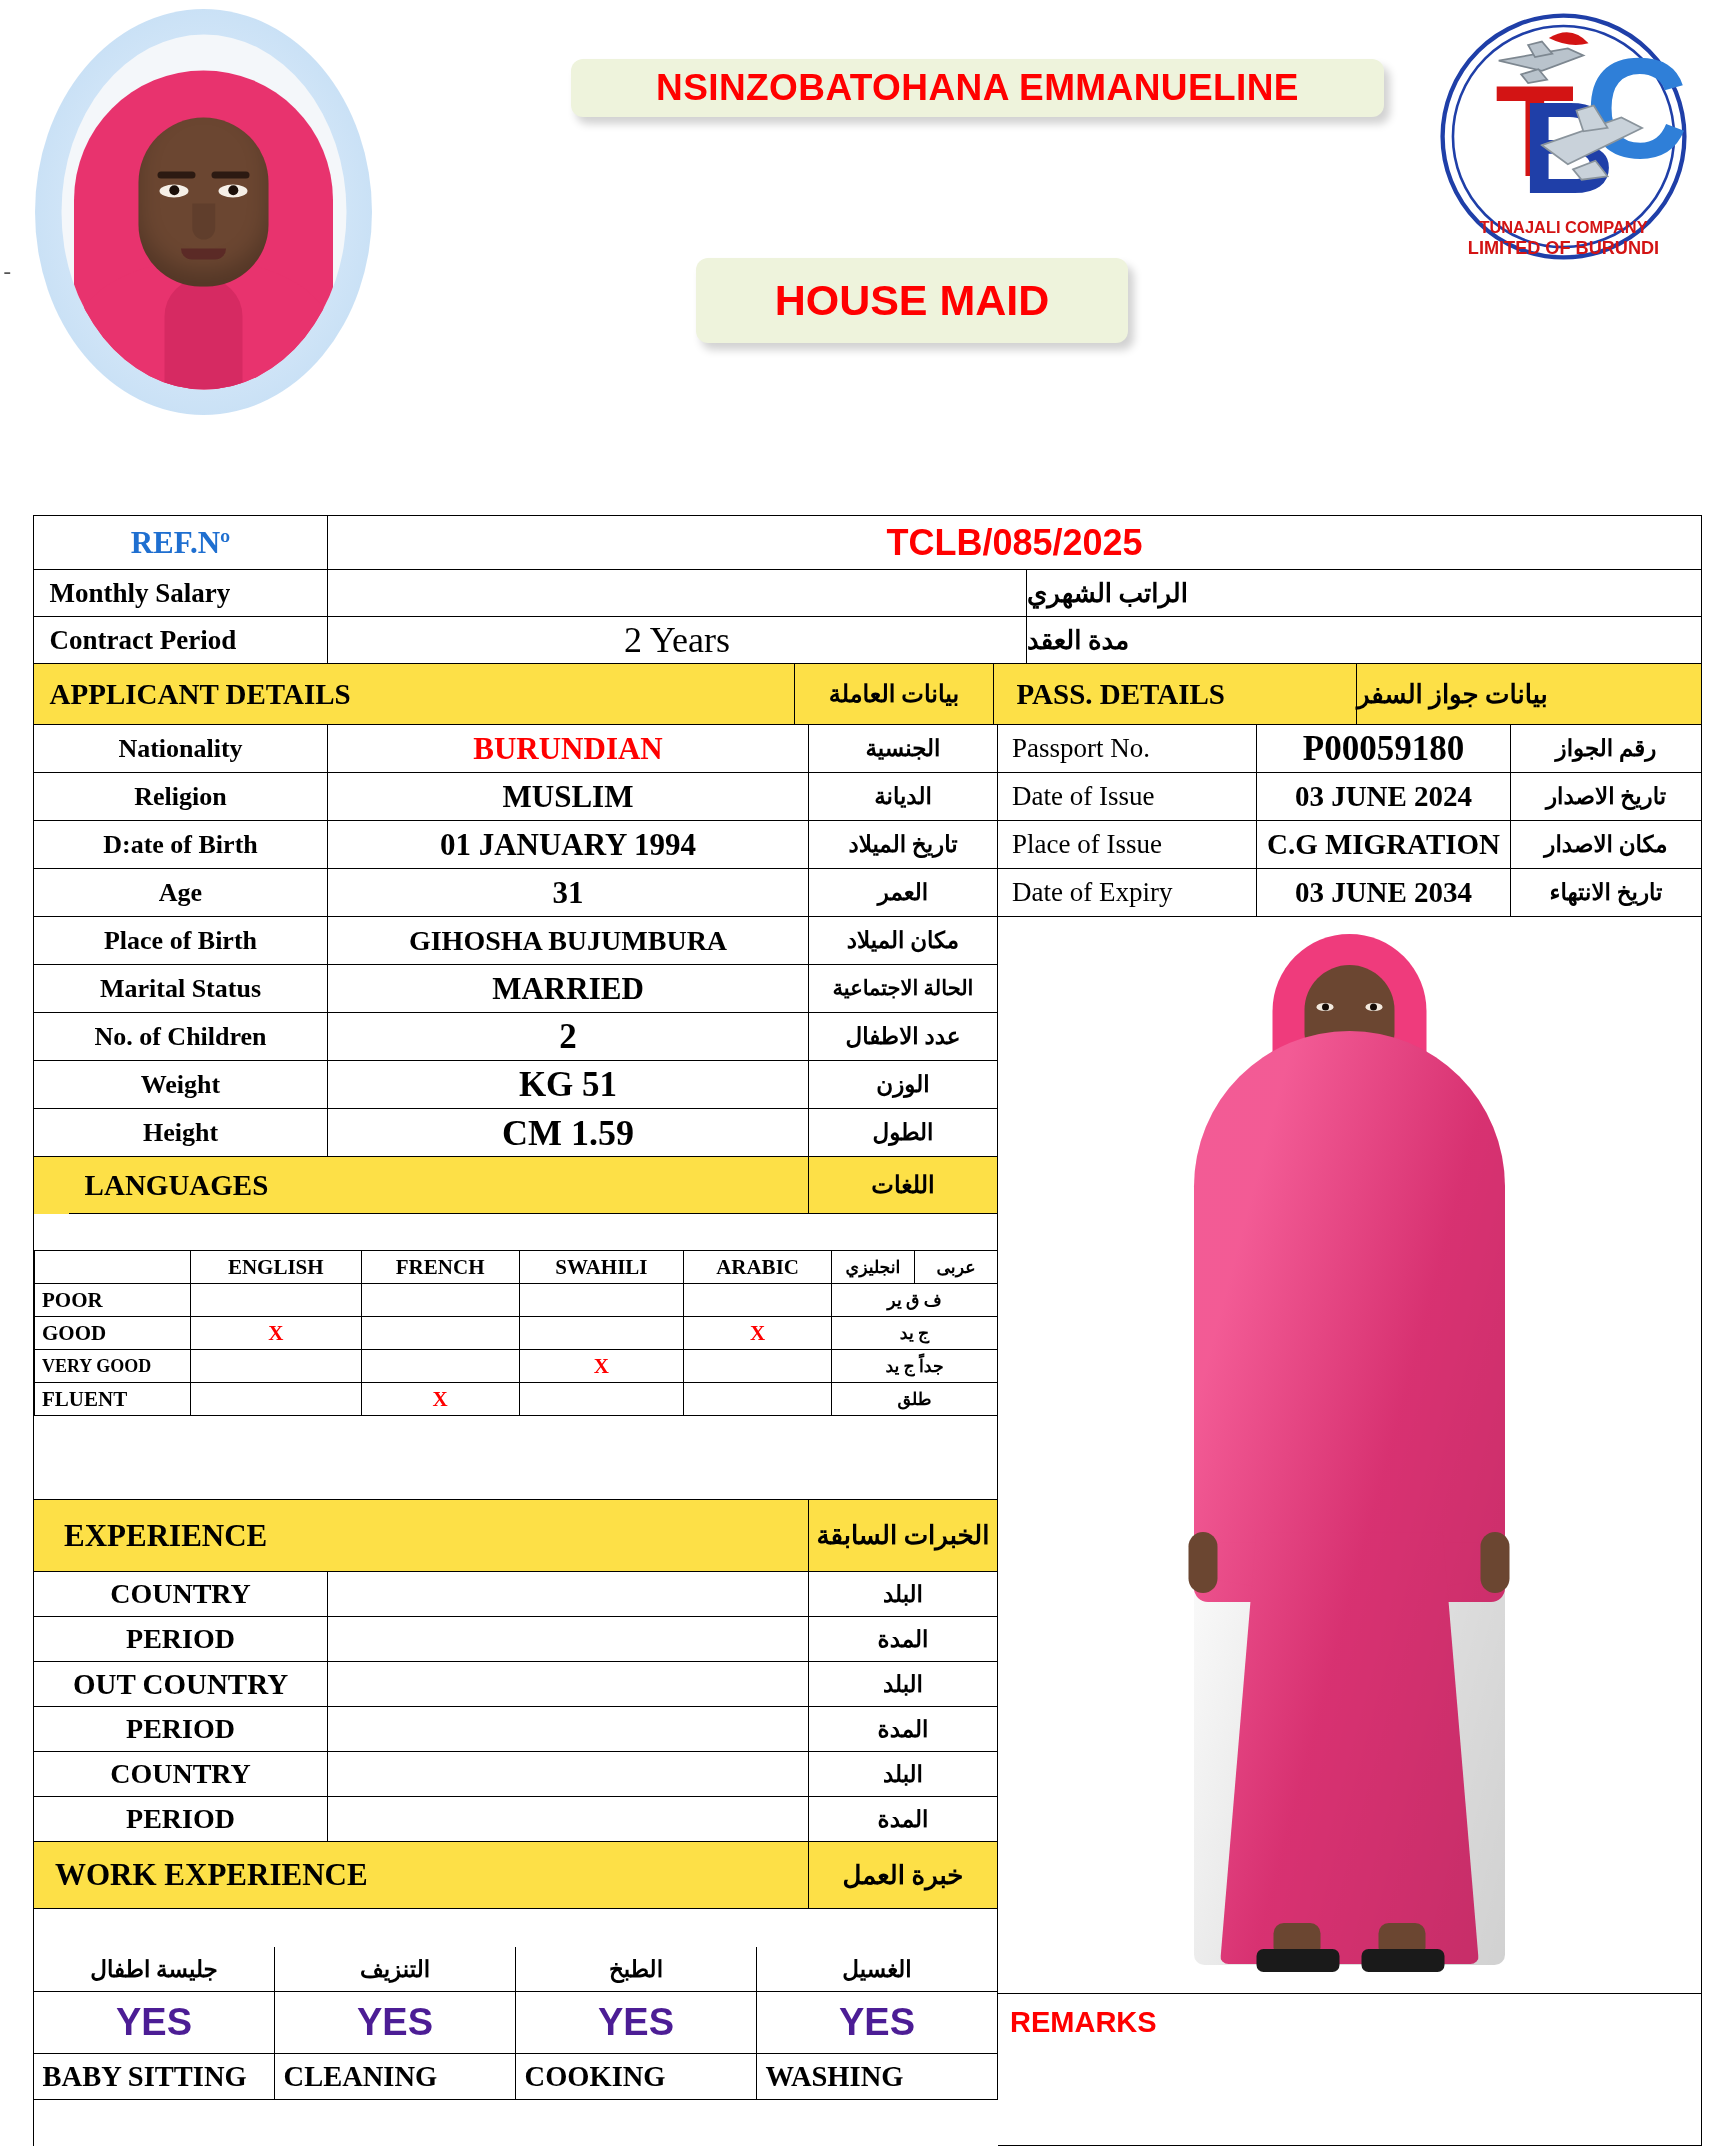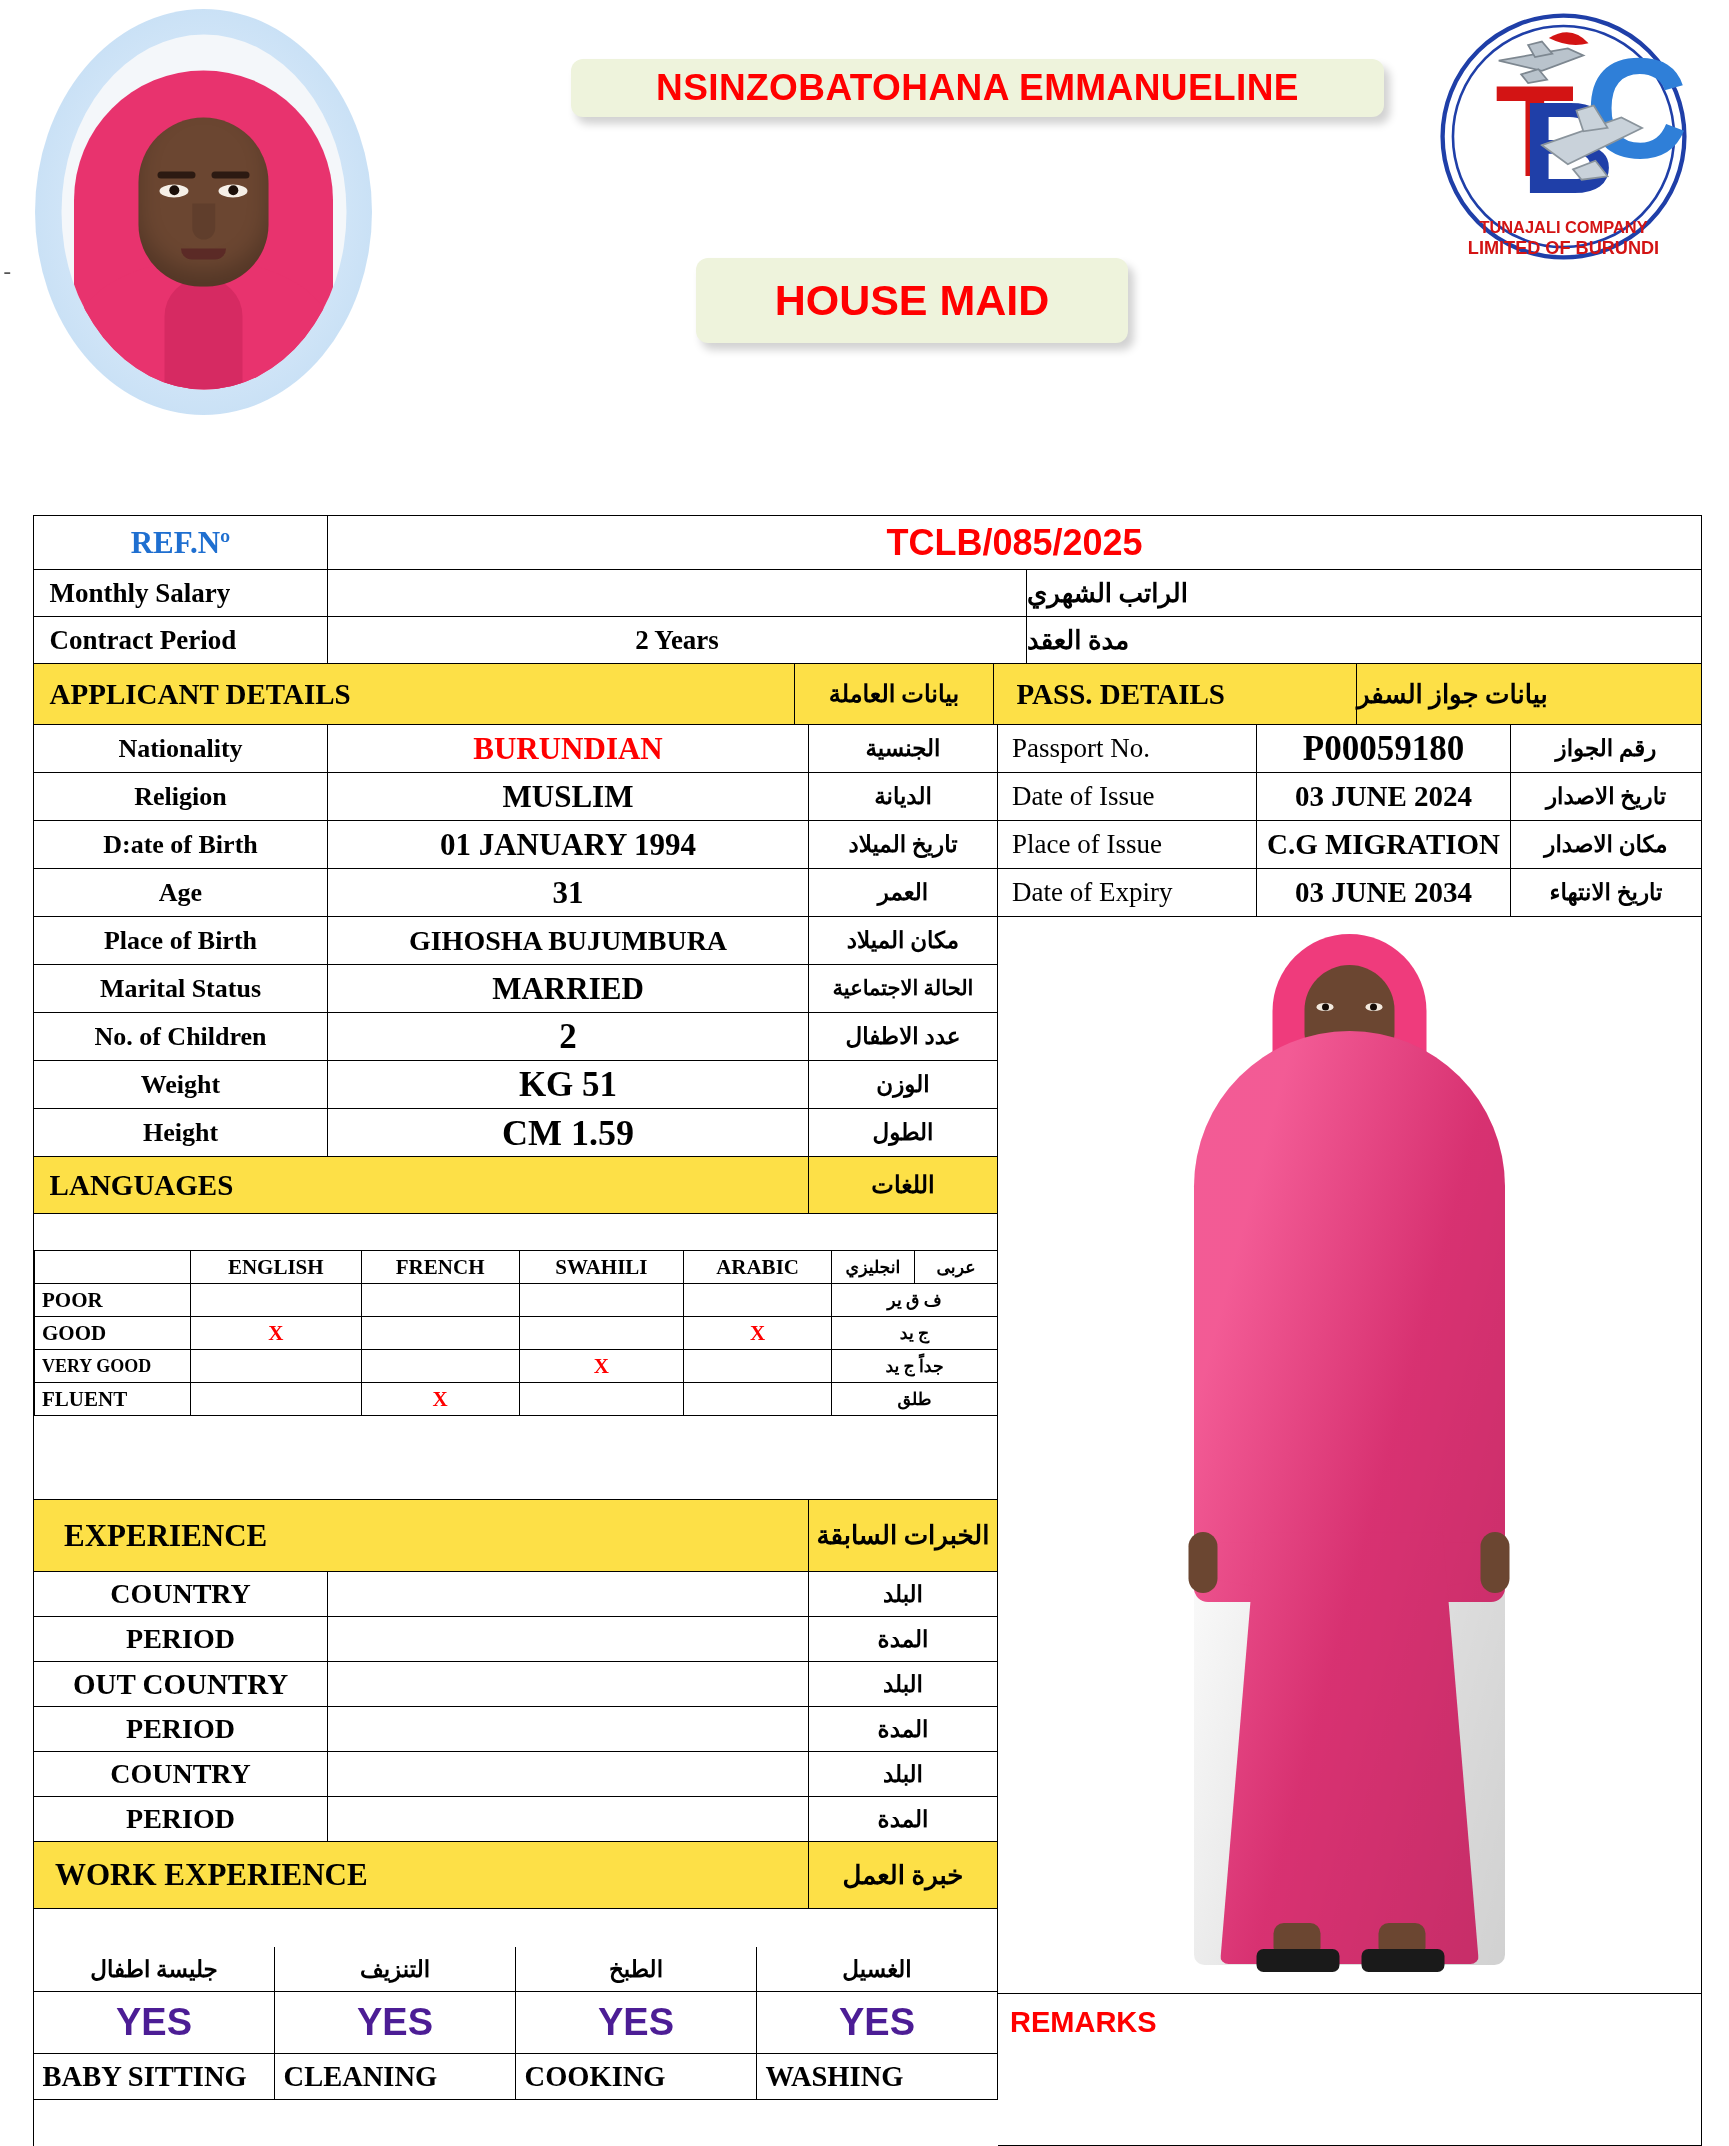--- a/index.html
+++ b/index.html
@@ -126,7 +126,7 @@
 
   .tworow { height:47px; }
   .tworow .left { width:294px; font-weight:bold; font-size:27px; padding-left:15.6px; justify-content:flex-start;}
-  .tworow .mid  { flex:1; justify-content:center; font-weight:bold; font-size:27px;}
+  .tworow .mid  { flex:1; justify-content:center; font-weight:normal; font-size:36px;}
   .tworow .right{ width:674px; justify-content:flex-end; padding-right:14px; font-weight:bold; font-size:26px; direction:rtl;}
 
   .sectionrow { height:61px; }

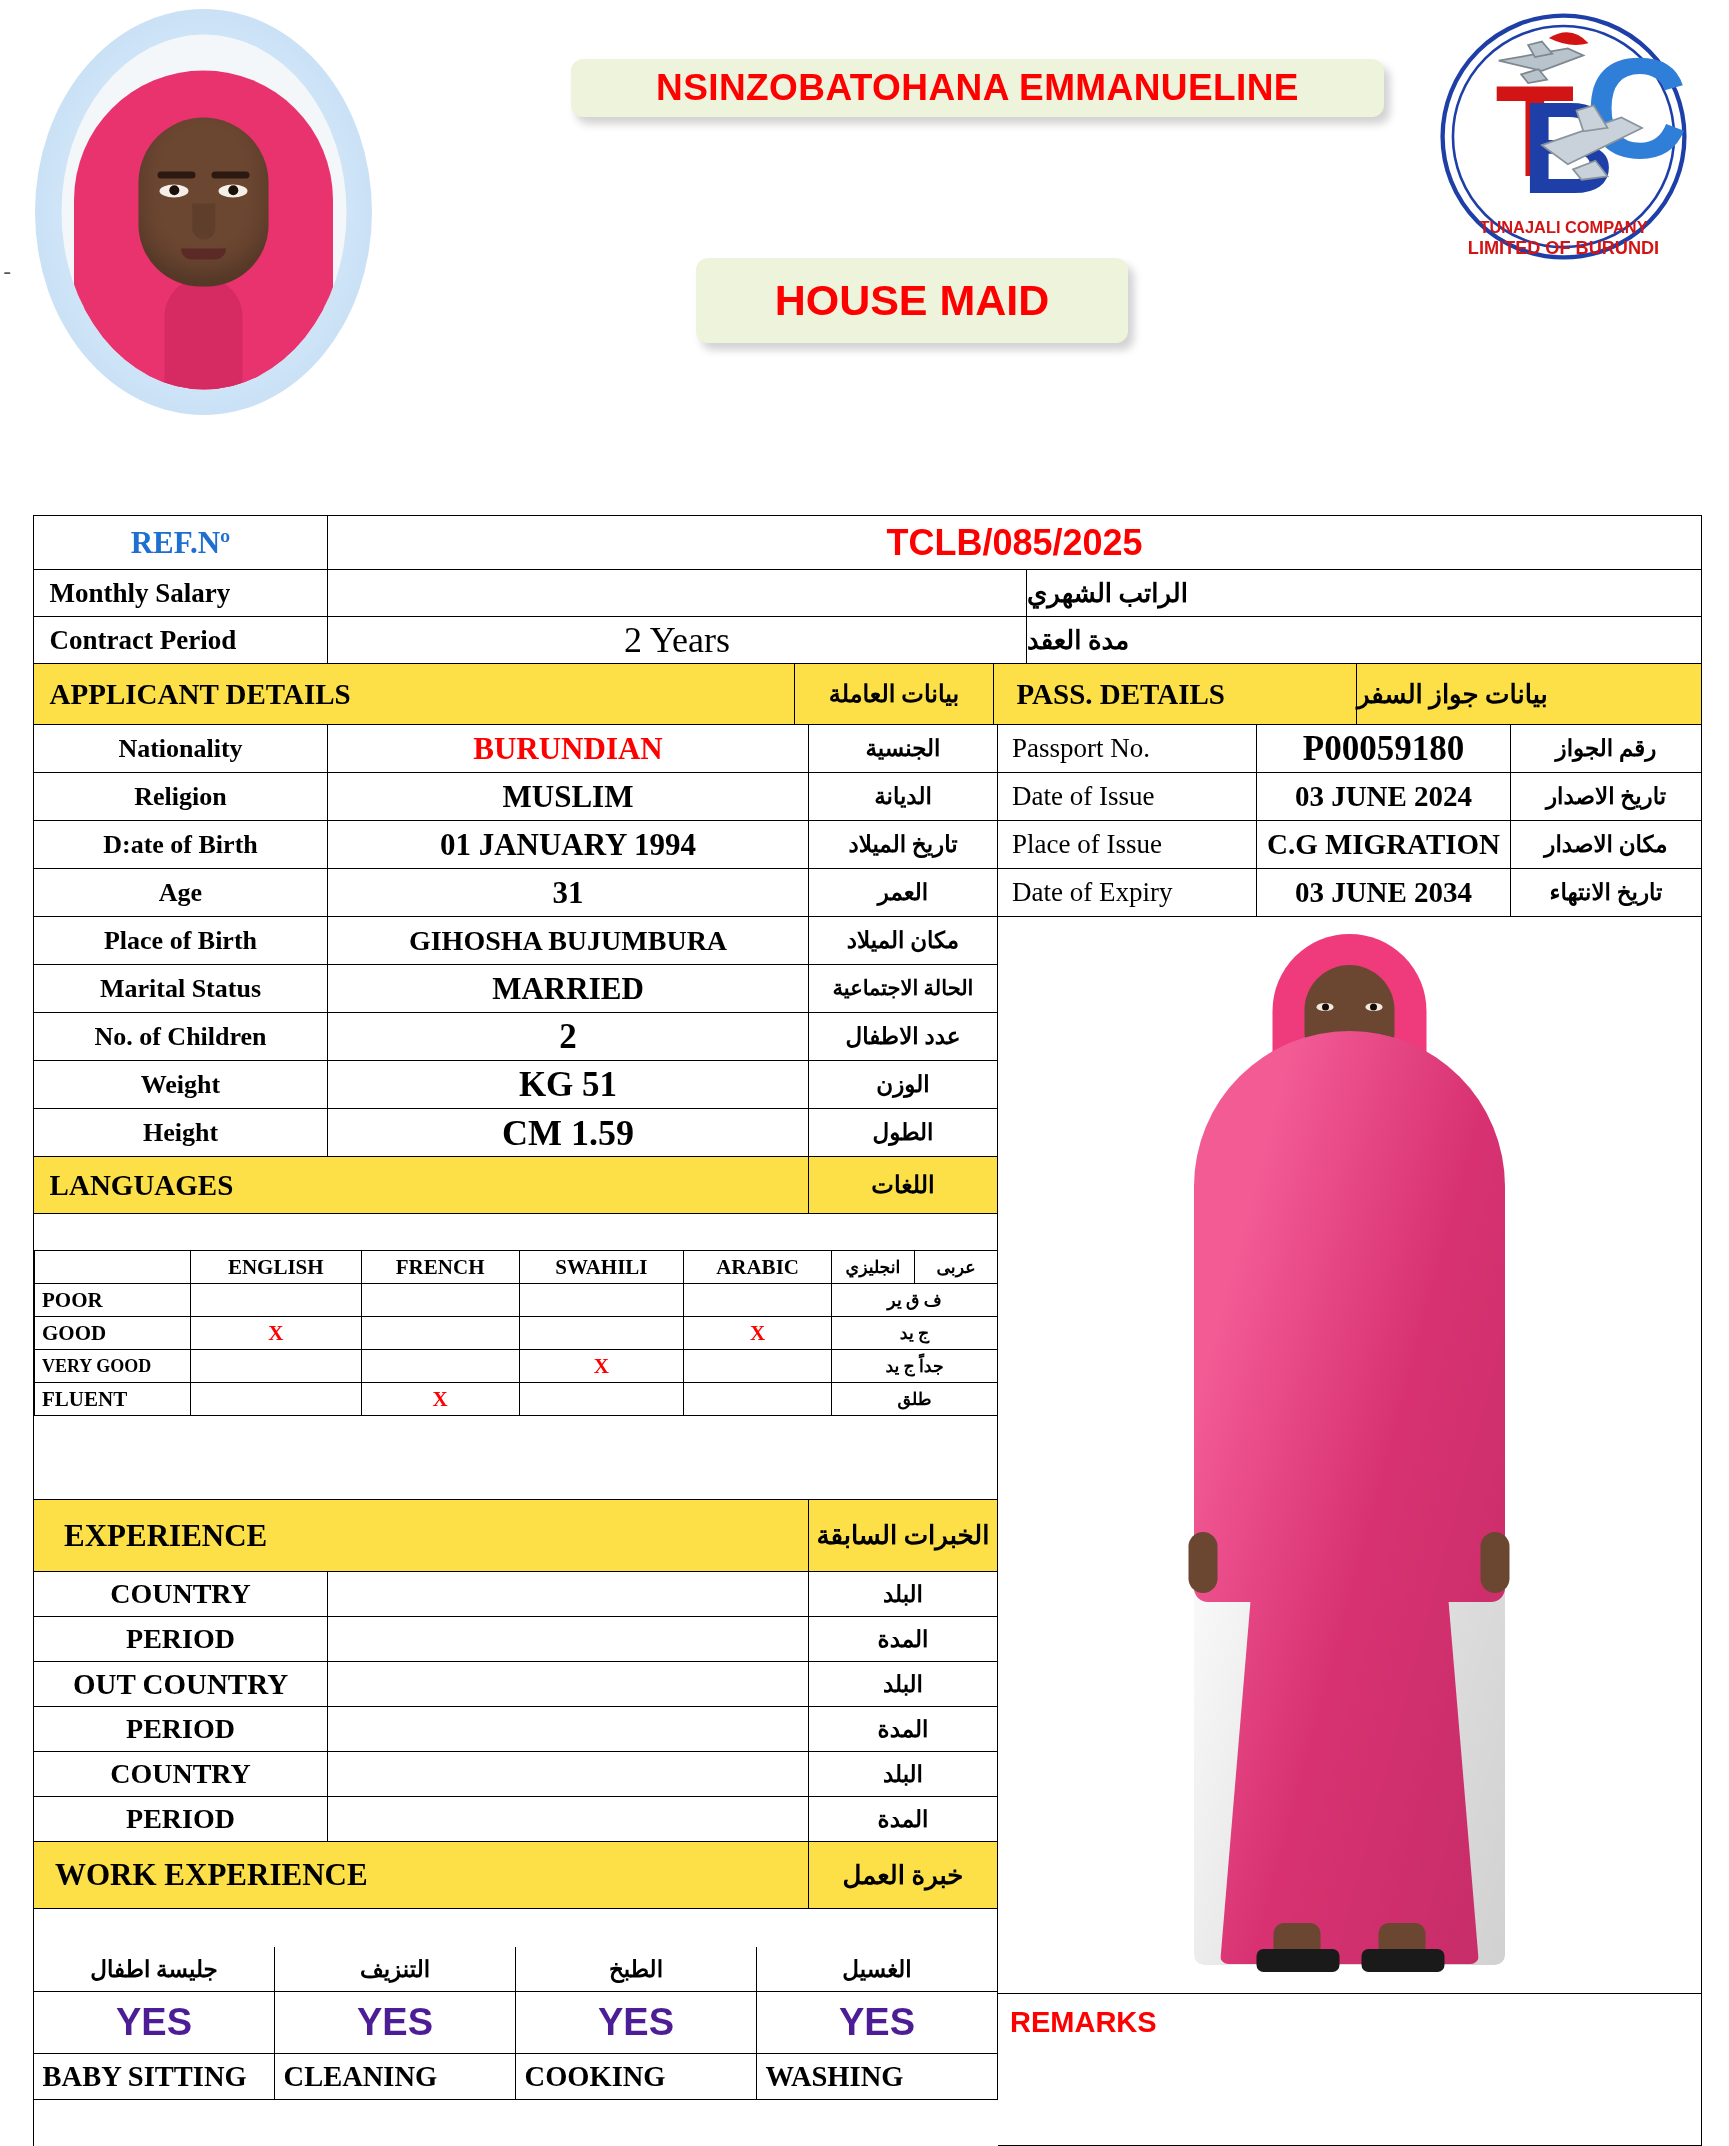--- a/index.html
+++ b/index.html
@@ -152,7 +152,7 @@
 
   
   .langhdr{ display:flex; height:57px; }
-  .langhdr .t{ flex:1; border-right:1.7px solid #000; border-bottom:1.7px solid #000; display:flex; align-items:center; padding-left:15.6px; font-weight:bold; font-size:29px;}
+  .langhdr .t{ flex:1; border-right:1.7px solid #000; border-bottom:1.7px solid #000; display:flex; align-items:center; padding-left:15.6px; font-weight:bold; font-size:29px;margin-left:35px;}
   .langhdr .a{ width:189px; border-right:1.7px solid #000; border-bottom:1.7px solid #000; display:flex; align-items:center; justify-content:center; font-weight:bold; font-size:24px;}
 
   .langtable { width:964px; border-left:0; }

